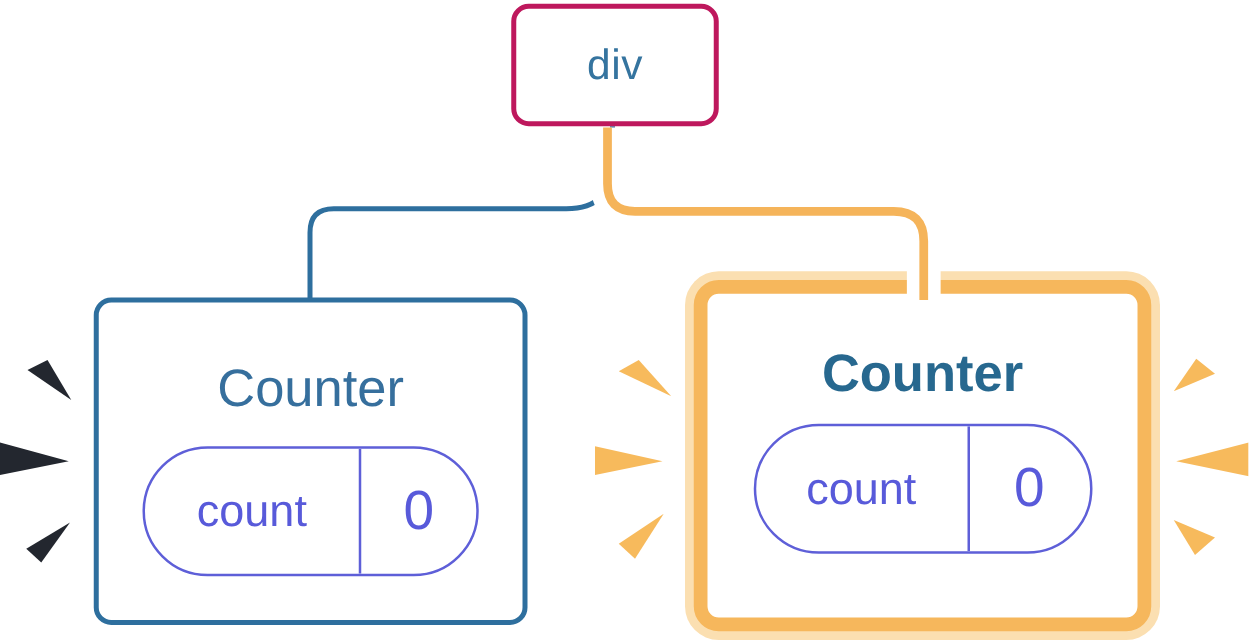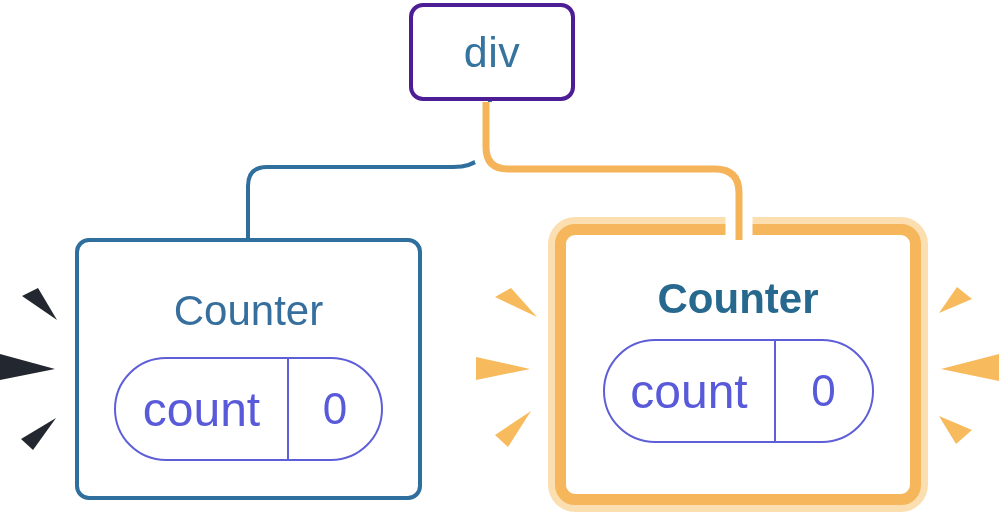--- a/index.html
+++ b/index.html
@@ -13,9 +13,9 @@
   .root-node{
     position:absolute;left:409px;top:3px;width:166px;height:98px;
     box-sizing:border-box;background:#ffffff;
-    border:4px solid #4c1d95;border-radius:14px;
+    border:4px solid #be185d;border-radius:14px;
     display:flex;align-items:center;justify-content:center;
-    font-size:43px;color:#35749F;letter-spacing:0.5px;
+    font-size:34px;color:#35749F;letter-spacing:0.5px;
   }
   
   .card-left{

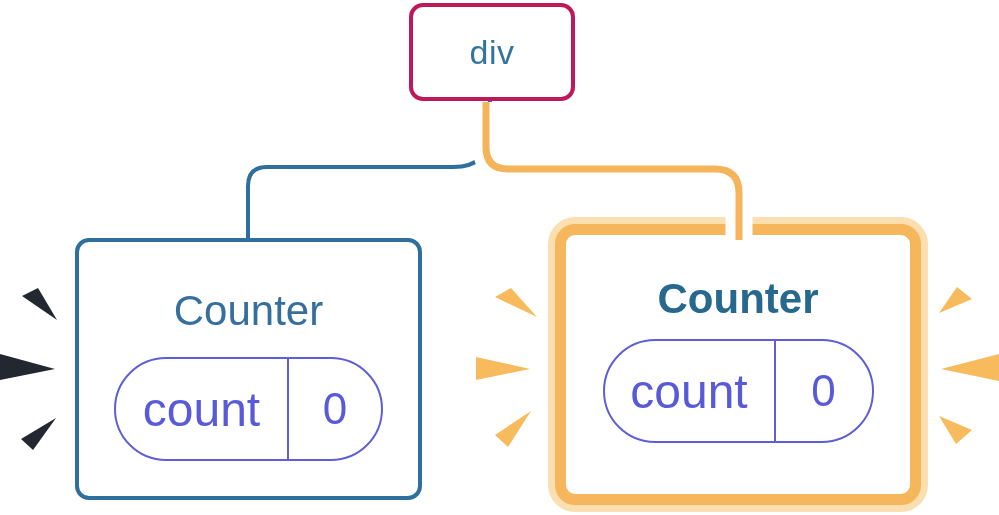--- a/index.html
+++ b/index.html
@@ -48,7 +48,7 @@
   .card-right .state-pill{width:271px;margin-top:17px;}
   .state-key{
     flex:1;display:flex;align-items:center;justify-content:center;
-    font-size:48px;color:#585ADA;border-right:2px solid #5E5FD8;
+    font-size:36px;color:#585ADA;border-right:2px solid #5E5FD8;
   }
   .state-value{
     display:flex;align-items:center;justify-content:center;

